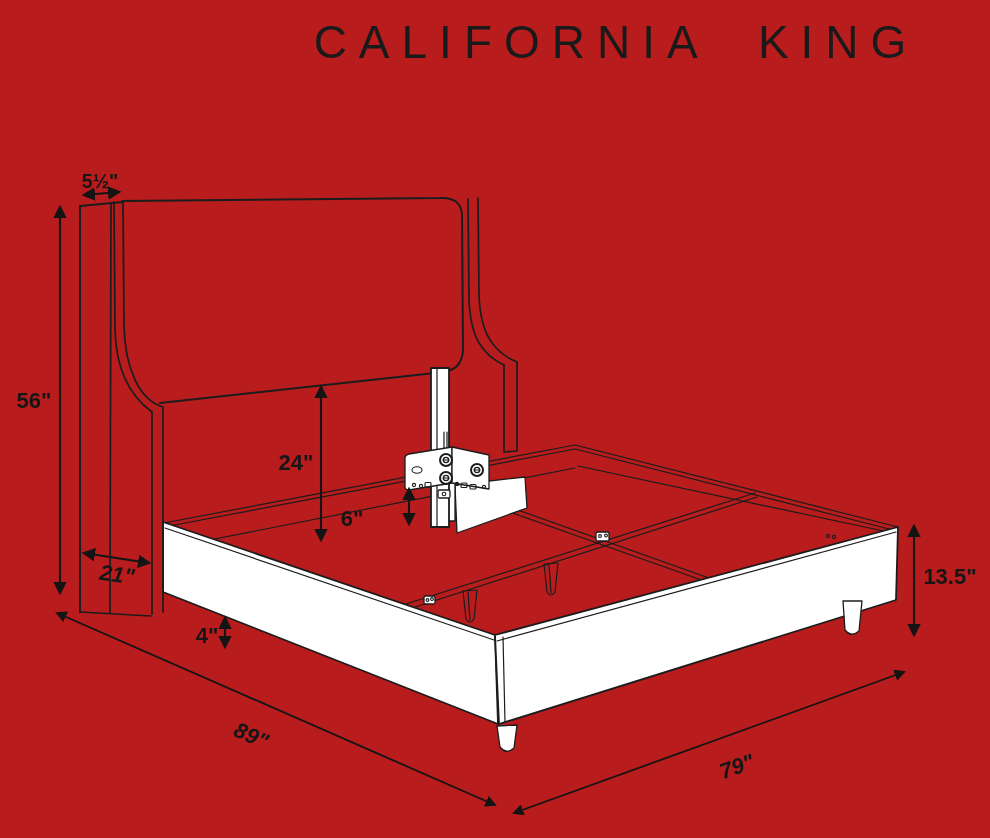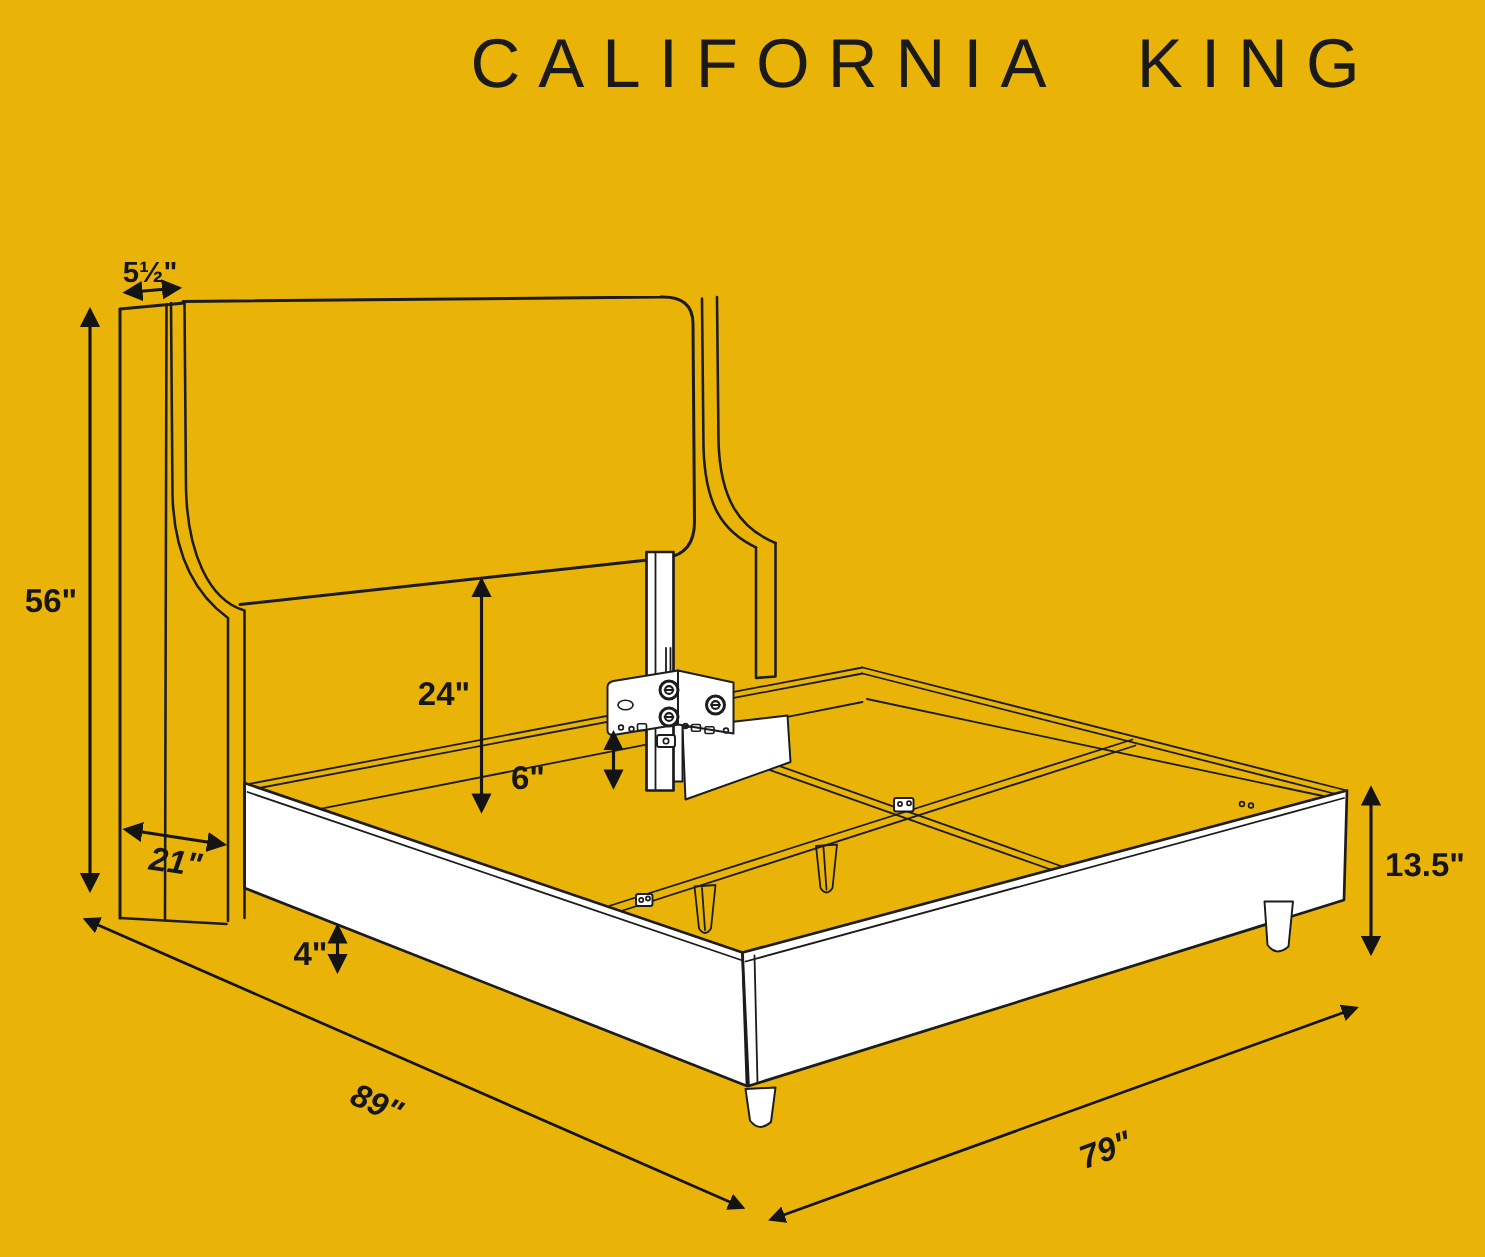--- a/index.html
+++ b/index.html
@@ -3,7 +3,7 @@
 <meta charset="utf-8">
 <style>
   html,body{margin:0;padding:0;background:#ffffff;}
-  .stage{position:relative;width:990px;height:838px;background:#eab308;overflow:hidden;
+  .stage{position:relative;width:990px;height:838px;background:#b91c1c;overflow:hidden;
          font-family:"Liberation Sans", sans-serif;}
   svg{display:block;}
   .ln{fill:none;stroke:#1c1c1c;stroke-width:1.7;stroke-linecap:round;stroke-linejoin:round;}

